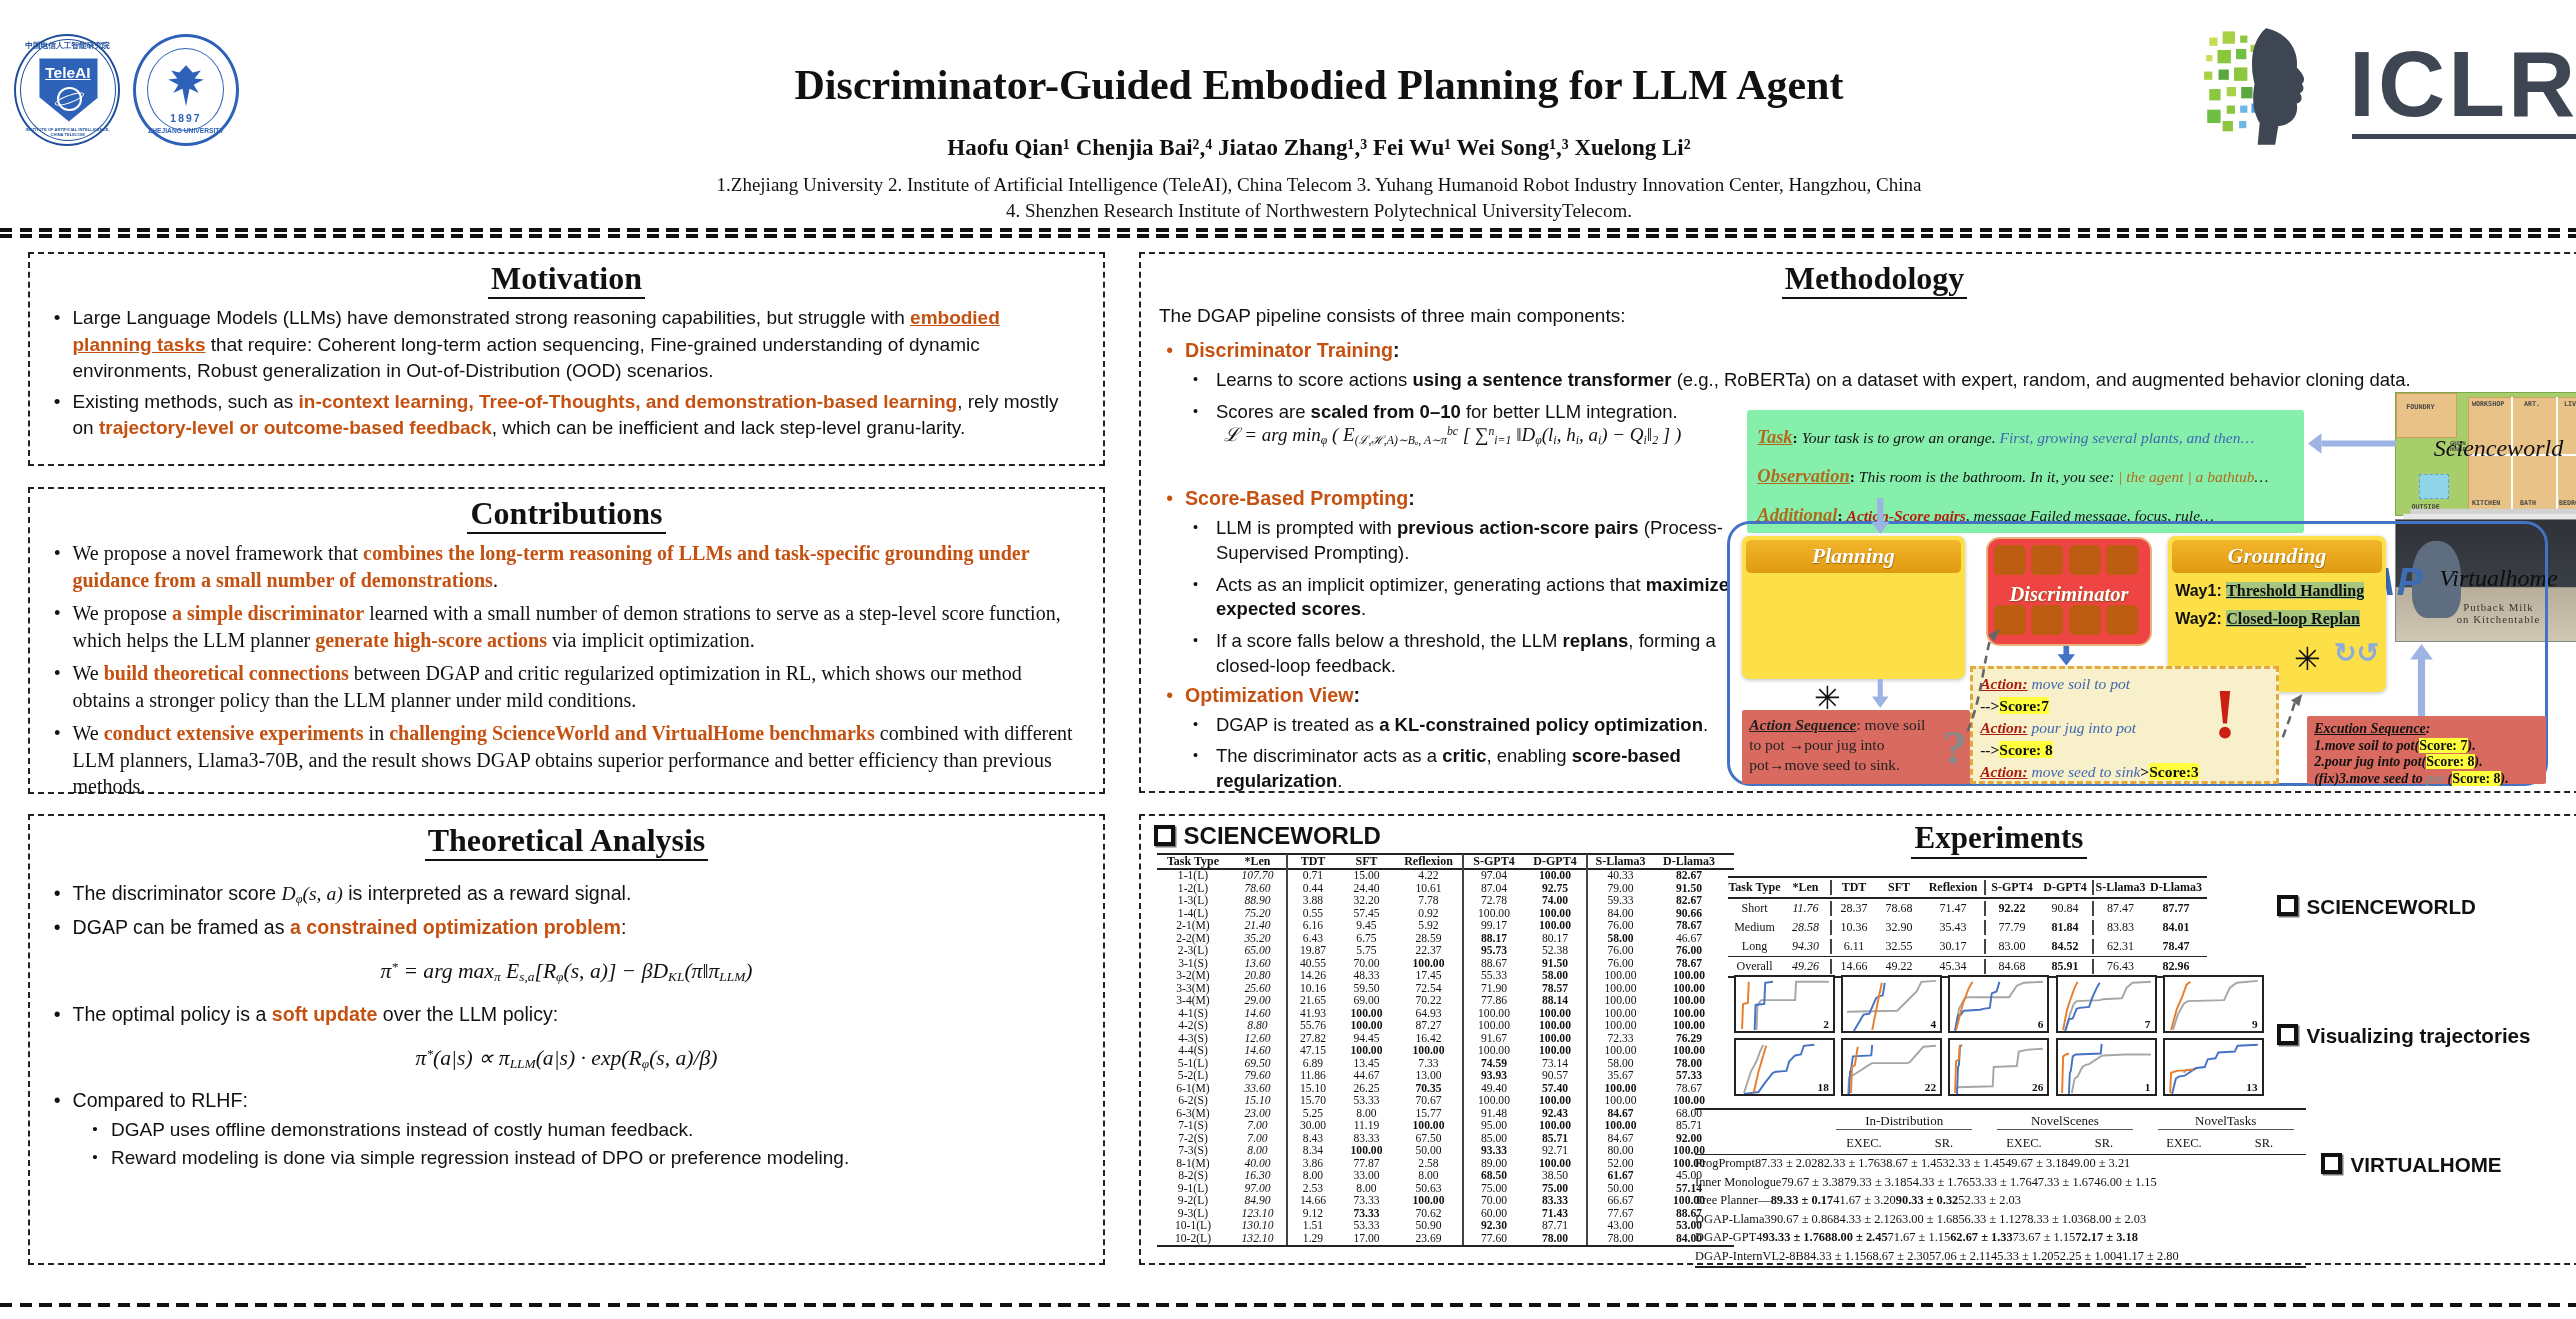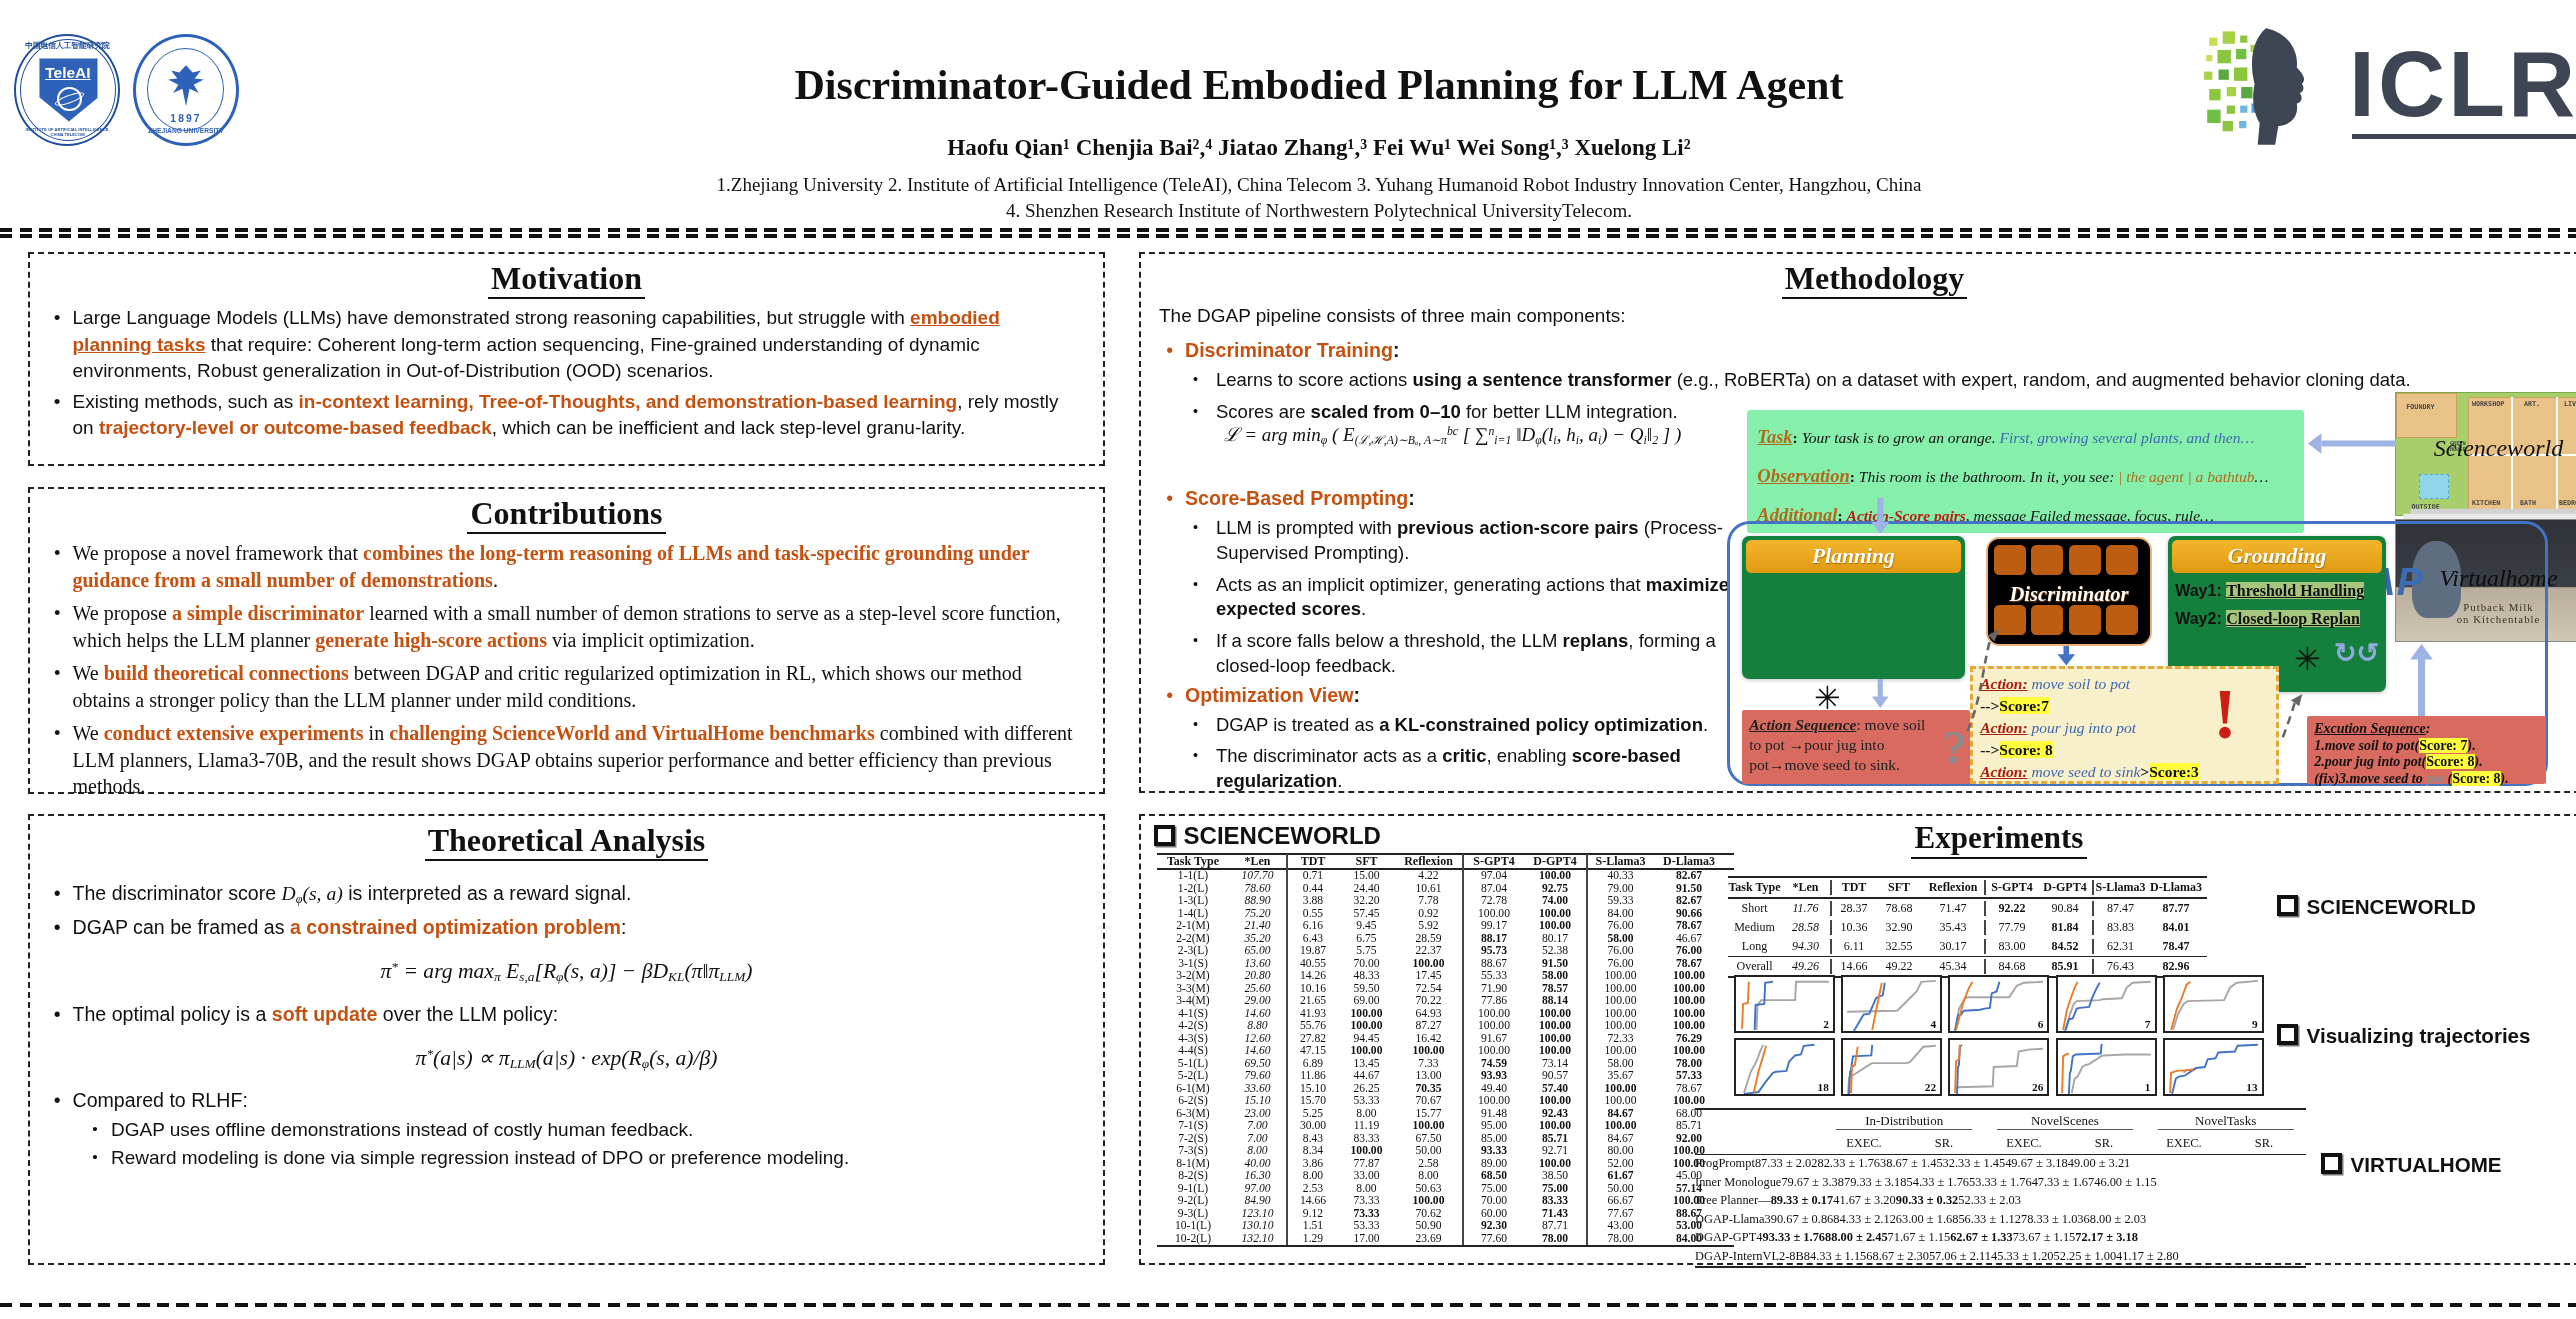--- a/index.html
+++ b/index.html
@@ -83,7 +83,7 @@
   .seg-ri{color:#B42114;font-weight:700;font-style:italic;font-family:"Liberation Serif",serif;}
   #dgap{left:2307px;top:560px;font-size:39px;font-weight:800;font-style:italic;color:#3C6CB4;letter-spacing:1px;}
   #bluebox{left:1727px;top:521px;width:821px;height:265px;border:3.6px solid #4472C4;border-radius:23px;box-sizing:border-box;}
-  .card{position:absolute;background:#15803d;border-radius:7.2px;box-shadow:0 1px 4.1px rgba(0,0,0,.25);}
+  .card{position:absolute;background:#fde047;border-radius:7.2px;box-shadow:0 1px 4.1px rgba(0,0,0,.25);}
   .chead{margin:4.1px;height:33px;border-radius:5.2px;background:linear-gradient(#F2B52B,#E09A12);
      color:#fff;font-family:"Liberation Serif",serif;font-style:italic;font-weight:700;font-size:21.6px;
      display:flex;align-items:center;justify-content:center;text-shadow:0.5px 0.5px 1px #9a6a00;}

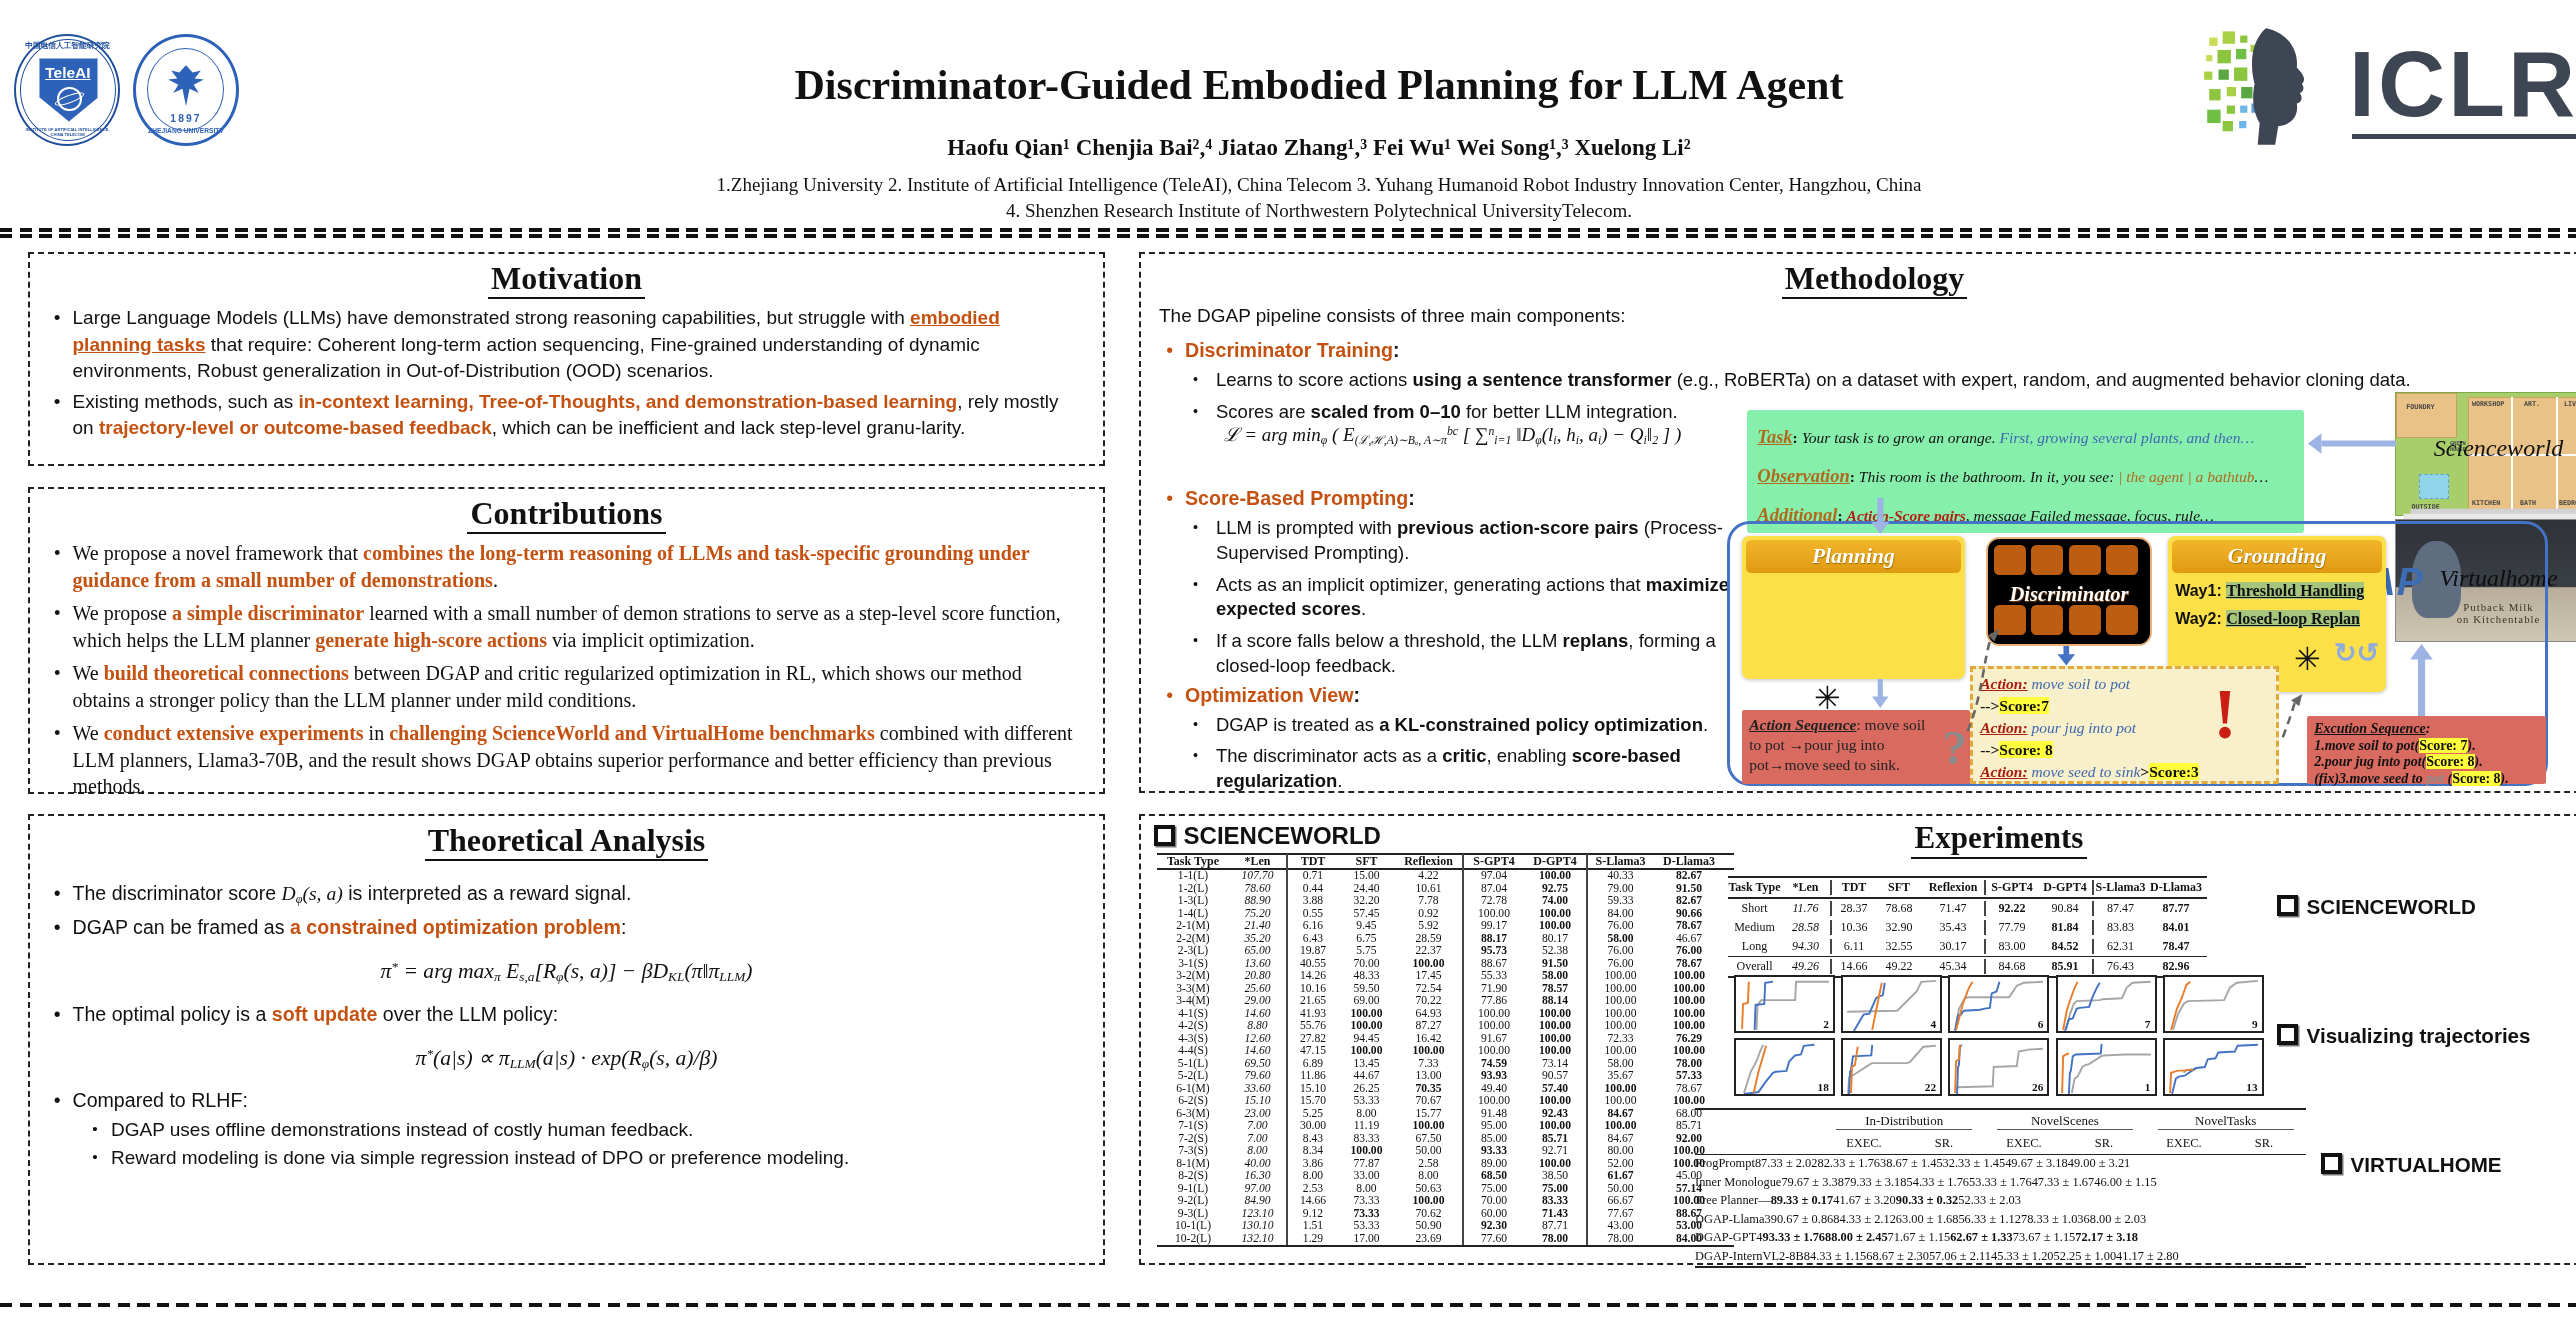--- a/index.html
+++ b/index.html
@@ -93,7 +93,7 @@
   #grounding{left:2168px;top:536px;width:218px;height:156px;}
   .way{font-size:16px;font-weight:700;margin:9.3px 0 0 7.2px;white-space:nowrap;}
   .way .v{background:#A6C57D;text-decoration:underline;font-family:"Liberation Serif",serif;}
-  #disc{left:1986px;top:537px;width:166px;height:109px;background:#000000;border:2.1px solid #EAB27A;border-radius:13.4px;box-sizing:border-box;padding:6.2px;}
+  #disc{left:1986px;top:537px;width:166px;height:109px;background:#ef4444;border:2.1px solid #EAB27A;border-radius:13.4px;box-sizing:border-box;padding:6.2px;}
   #disc .row{display:flex;gap:5.2px;} #disc .row+.row{margin-top:30px;}
   #disc .sq{width:32px;height:30px;background:#BC5D12;border-radius:5.2px;}
   #disc .lbl{position:absolute;left:0;top:44px;width:100%;text-align:center;color:#fff;

